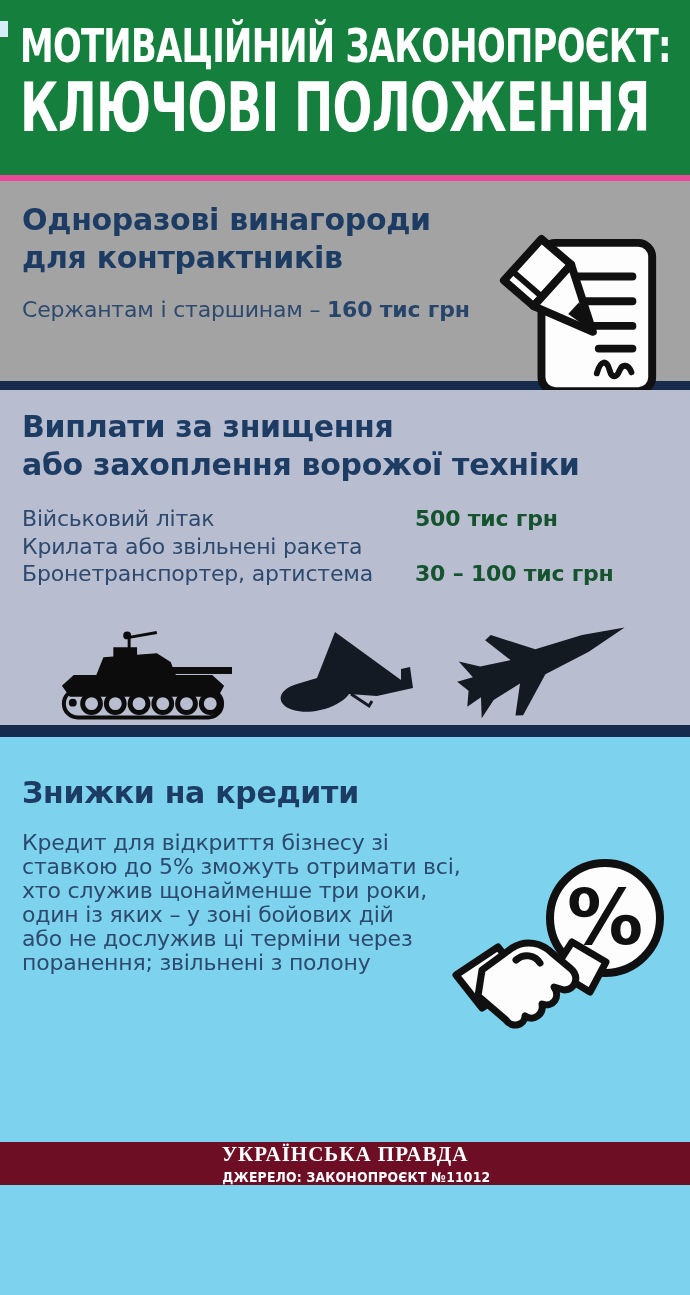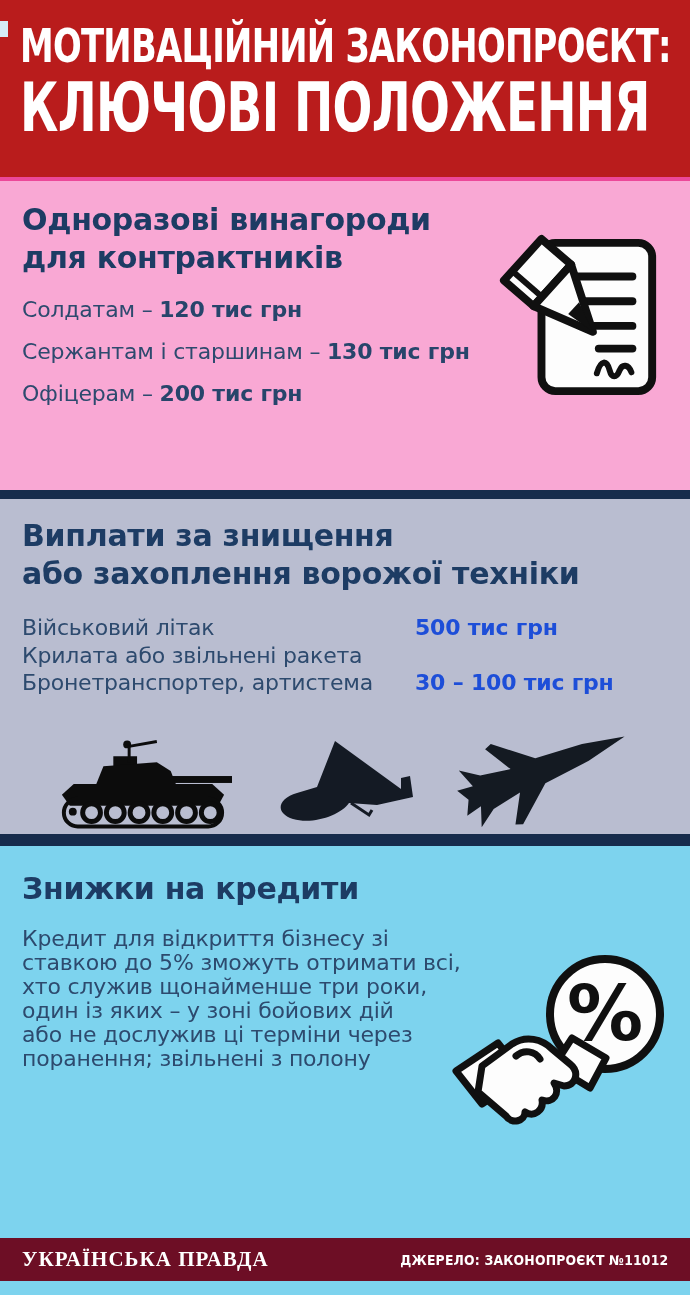--- a/index.html
+++ b/index.html
@@ -8,8 +8,8 @@
     font-family:"DejaVu Sans",sans-serif;background:#7dd3ee;
   }
   
-  .hdr{box-sizing:border-box;height:181px;background:#b91c1c;
-       border-bottom:4px solid #ec4899;padding:20px 0 0 20px;position:relative;text-align:right;}
+  .hdr{box-sizing:border-box;height:181px;background:#15803d;
+       border-bottom:6px solid #ec4899;padding:20px 0 0 20px;position:relative;text-align:right;}
   .deco-square{position:absolute;left:0;top:21px;width:8px;height:16px;background:#d6ecf7;}
   .hdr h1{margin:0;line-height:1;}
   .t1,.t2{display:inline-block;color:#ffffff;font-weight:700;white-space:nowrap;

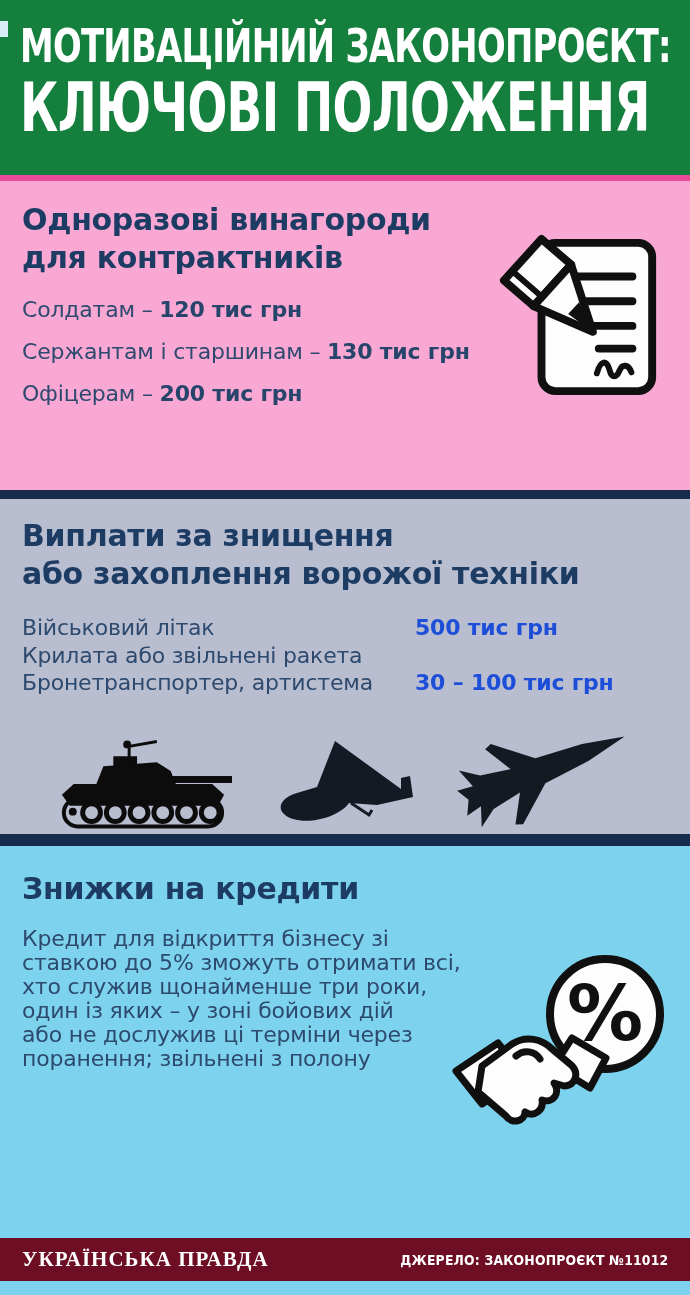--- a/index.html
+++ b/index.html
@@ -23,7 +23,7 @@
   .divider{height:9px;background:#172c4c;}
   .divider-2{height:12px;}
   
-  .sec-rewards{height:309px;background:#f9a8d4;position:relative;padding:20px 22px 0;}
+  .sec-rewards{height:200px;background:#a3a3a3;position:relative;padding:20px 22px 0;}
   .items{margin-top:21px;}
   .item{margin:0 0 19px;font-size:22px;line-height:23px;color:#2d4a6e;letter-spacing:-.2px;}
   .item b{font-weight:700;color:#27456b;}

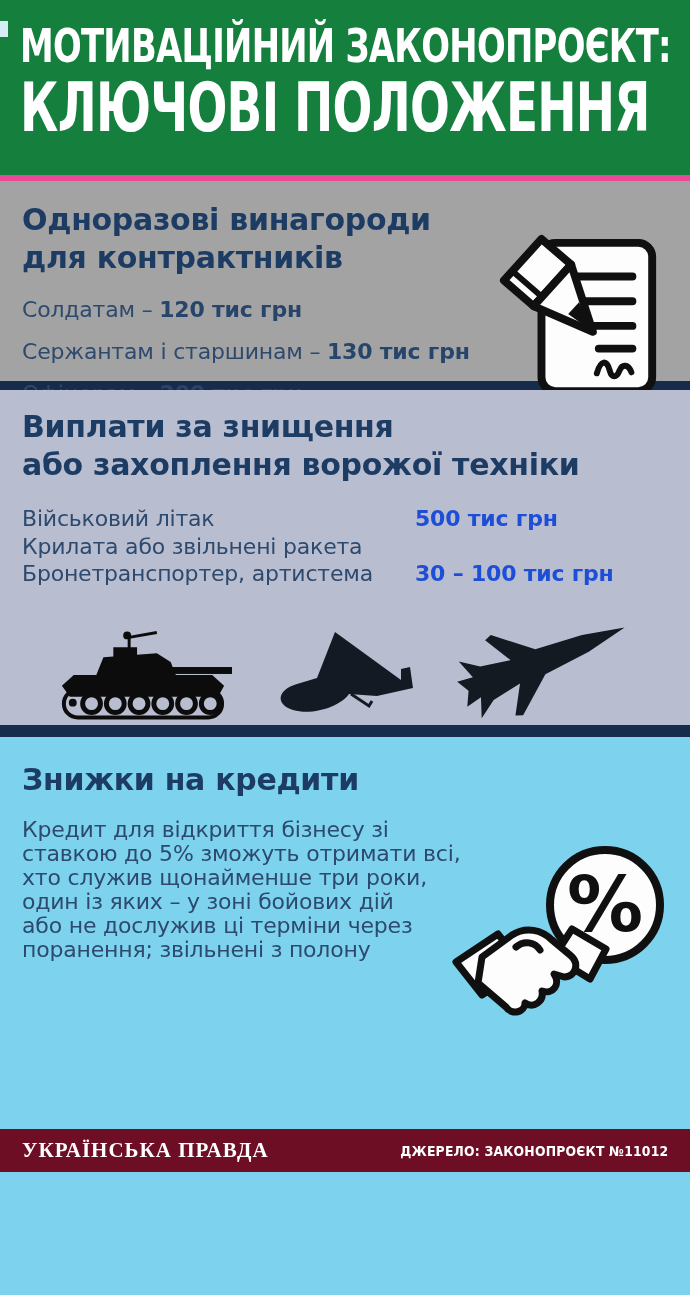--- a/index.html
+++ b/index.html
@@ -68,7 +68,6 @@
     <h2>Одноразові винагороди
 для контрактників</h2>
     <div class="items">
-      <p class="item"><span>Солдатам – </span><b>120 тис грн</b></p>
       <p class="item"><span>Сержантам і старшинам – </span><b>130 тис грн</b></p>
       <p class="item"><span>Офіцерам – </span><b>200 тис грн</b></p>
     </div>

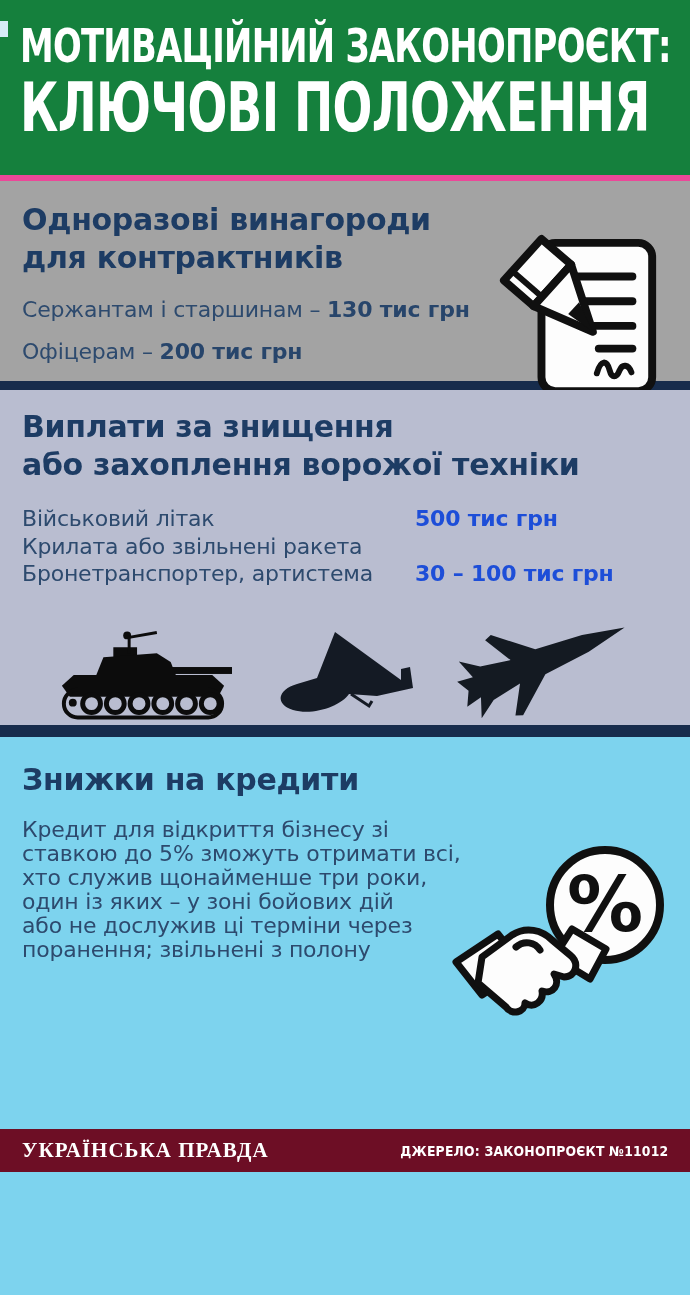--- a/index.html
+++ b/index.html
@@ -68,7 +68,7 @@
     <h2>Одноразові винагороди
 для контрактників</h2>
     <div class="items">
-      <p class="item"><span>Сержантам і старшинам – </span><b>130 тис грн</b></p>
+      <p class="item"><span>Сержантам і старшинам – </span><b>160 тис грн</b></p>
       <p class="item"><span>Офіцерам – </span><b>200 тис грн</b></p>
     </div>
 

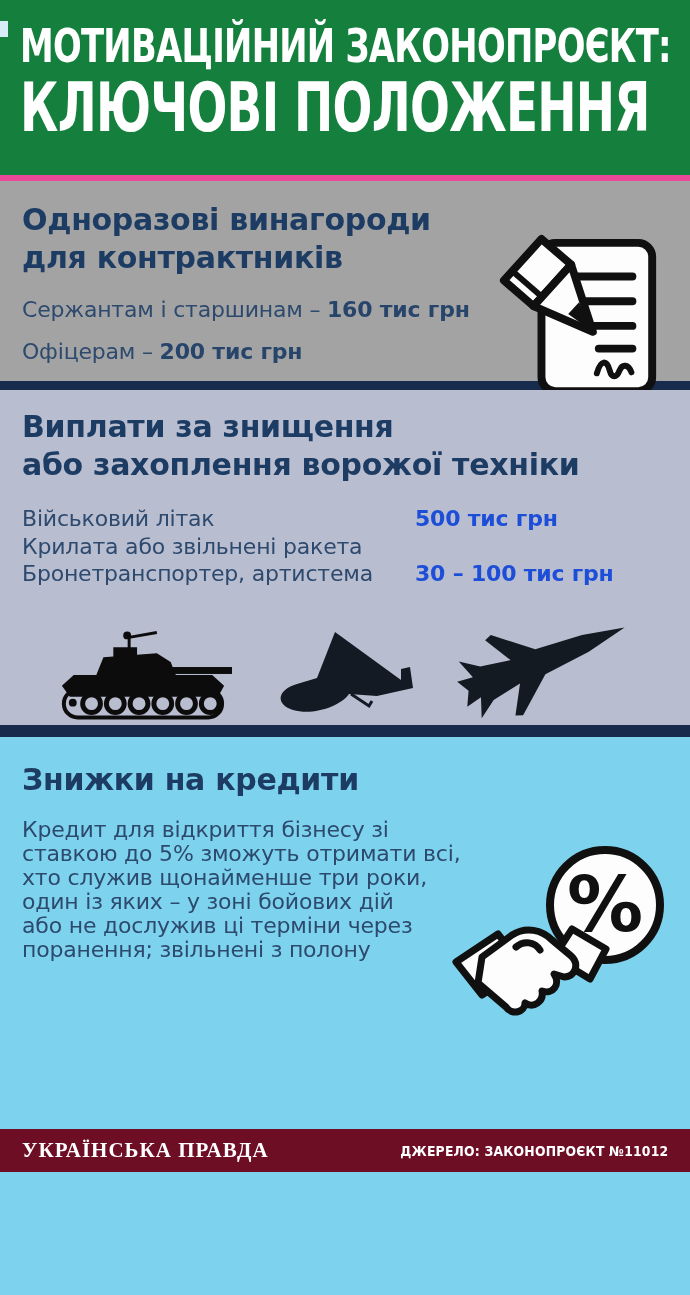--- a/index.html
+++ b/index.html
@@ -69,7 +69,6 @@
 для контрактників</h2>
     <div class="items">
       <p class="item"><span>Сержантам і старшинам – </span><b>160 тис грн</b></p>
-      <p class="item"><span>Офіцерам – </span><b>200 тис грн</b></p>
     </div>
 
     <svg class="icon-contract" width="168" height="170" viewBox="0 0 170 172">

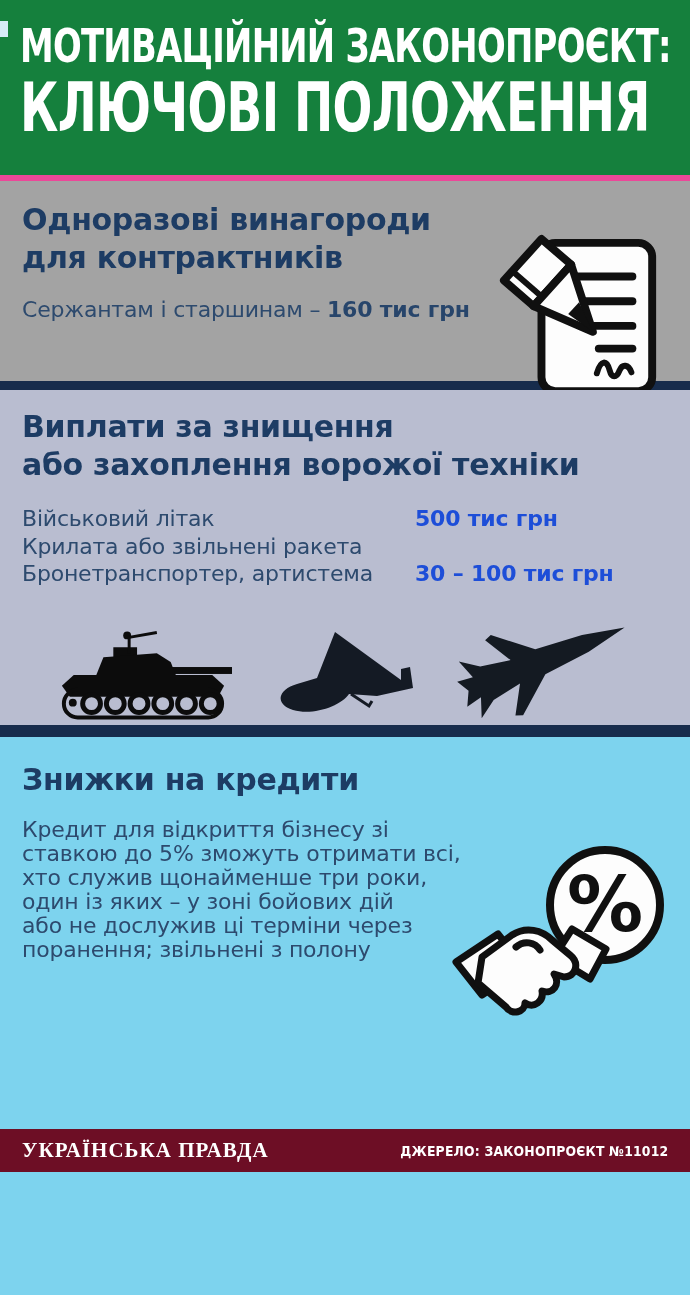--- a/index.html
+++ b/index.html
@@ -33,7 +33,7 @@
   .paytable{margin-top:21px;}
   .prow{display:grid;grid-template-columns:393px 1fr;font-size:22px;line-height:27.5px;
         color:#2d4a6e;letter-spacing:-.2px;}
-  .prow .amt{font-weight:700;color:#1d4ed8;}
+  .prow .amt{font-weight:700;color:#14532d;}
   .sil-row{position:absolute;left:0;right:0;bottom:5px;display:flex;
            justify-content:space-between;align-items:flex-end;padding:0 58px 0 52px;}
   

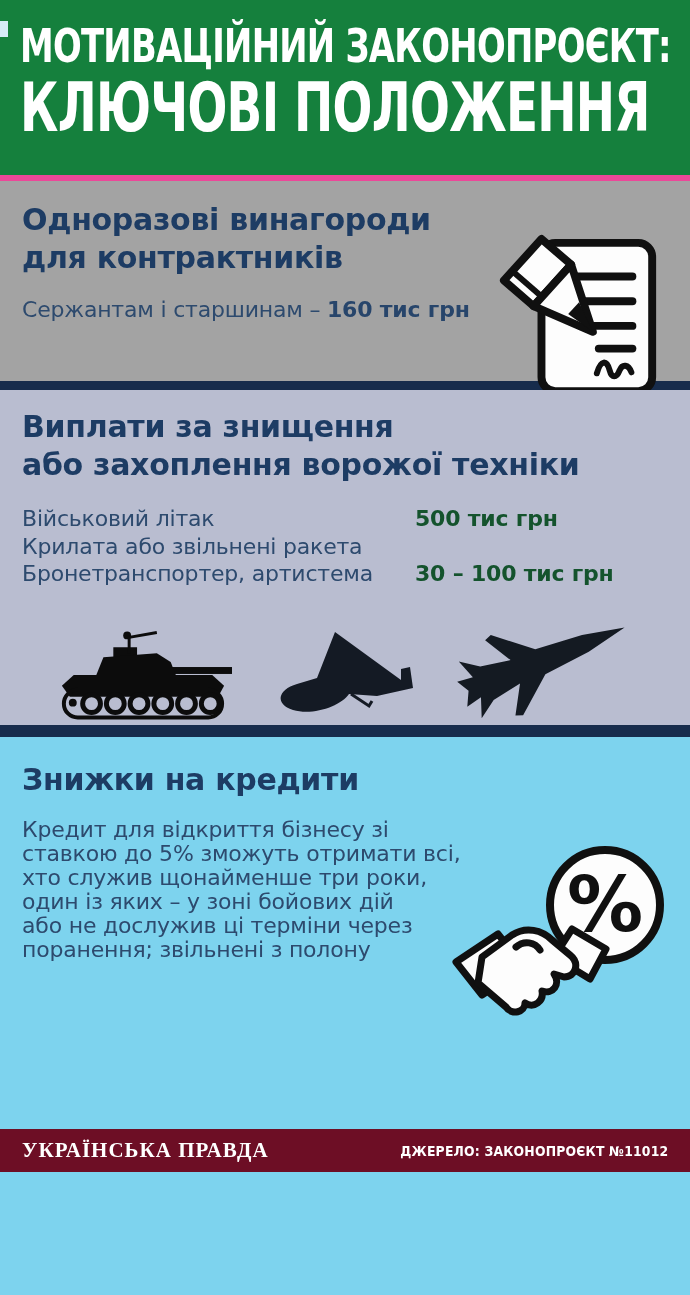--- a/index.html
+++ b/index.html
@@ -37,7 +37,7 @@
   .sil-row{position:absolute;left:0;right:0;bottom:5px;display:flex;
            justify-content:space-between;align-items:flex-end;padding:0 58px 0 52px;}
   
-  .sec-credits{height:392px;background:#7dd3ee;position:relative;padding:24px 22px 0;}
+  .sec-credits{height:392px;background:#7dd3ee;position:relative;padding:24px 22px 0;margin-top:13px;}
   .para{margin:0;font-size:22px;line-height:24px;color:#2d4a6e;
         white-space:pre-line;letter-spacing:-.2px;}
   .para1{margin-top:19px;}

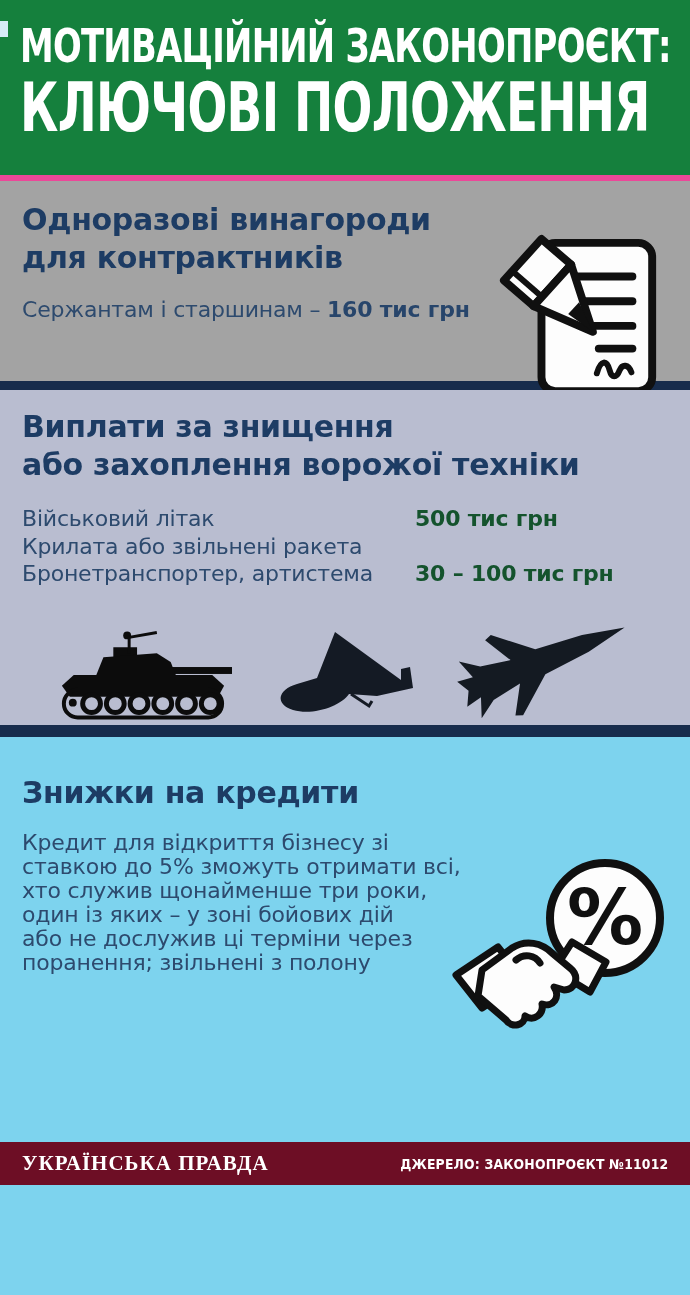--- a/index.html
+++ b/index.html
@@ -45,7 +45,7 @@
   .icon-handshake{position:absolute;top:100px;right:10px;}
   
   .ftr{box-sizing:border-box;height:43px;background:#6d0e25;display:flex;
-       align-items:center;justify-content:space-between;padding:0 22px;}
+       align-items:center;justify-content:space-between;padding:0 22px;flex-direction:column;}
   .brand{font-family:"Liberation Serif",serif;font-size:21px;color:#ffffff;
          letter-spacing:1px;font-weight:600;white-space:nowrap;}
   .source{font-size:13.5px;color:#ffffff;font-weight:700;letter-spacing:.2px;

